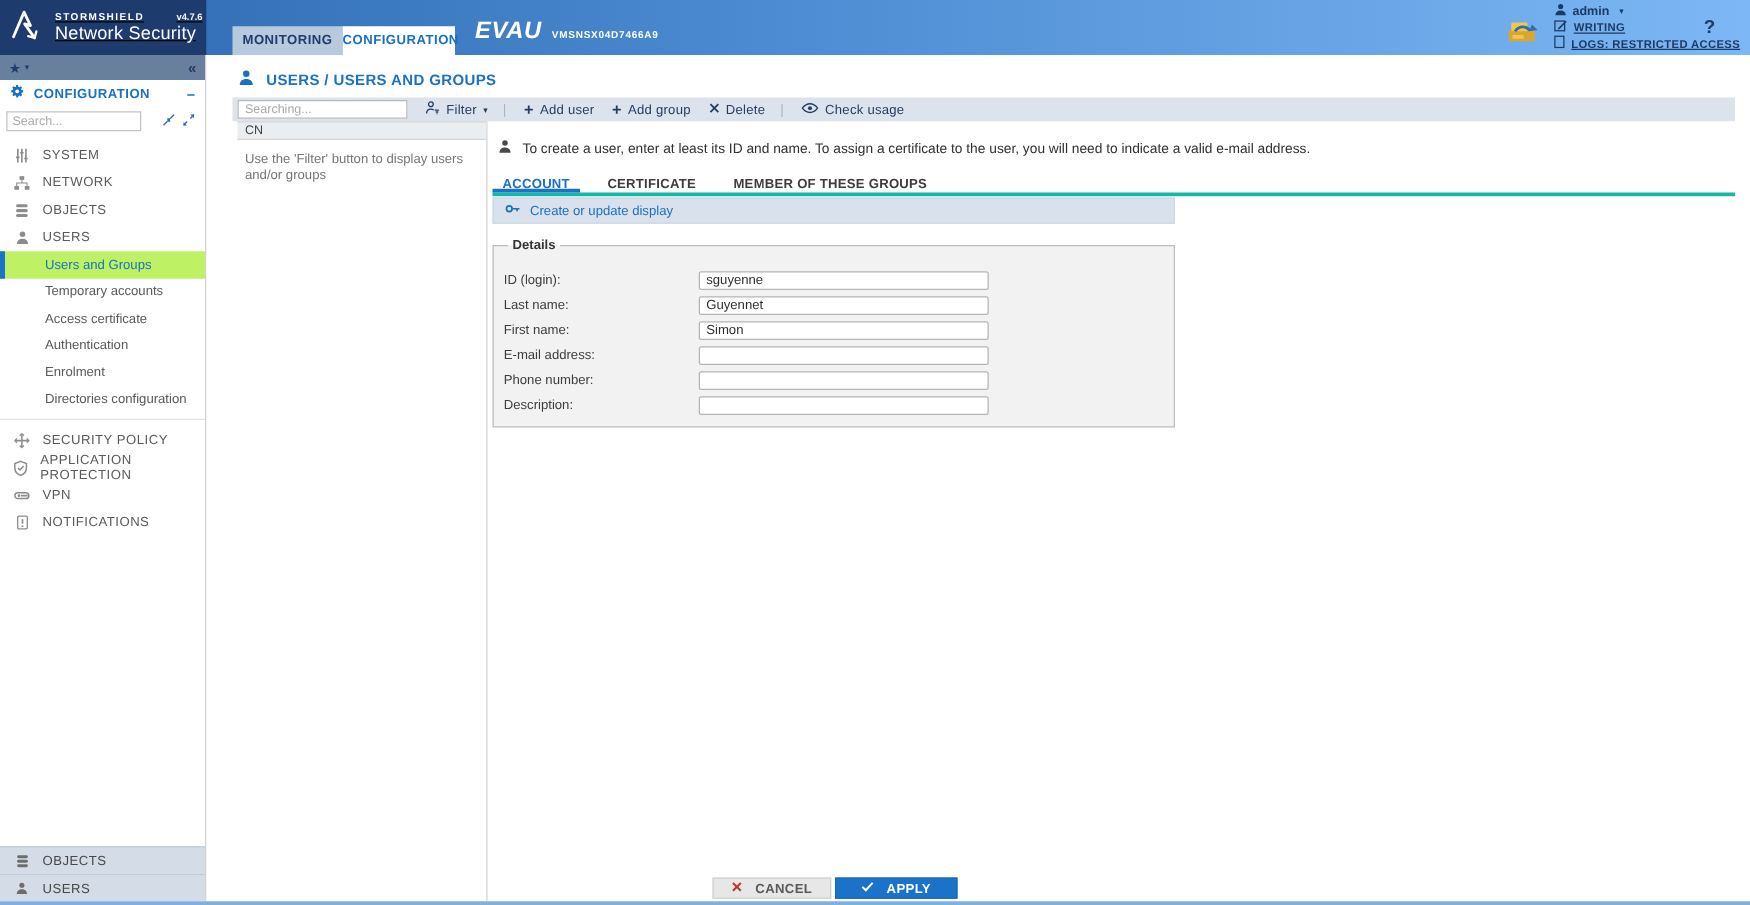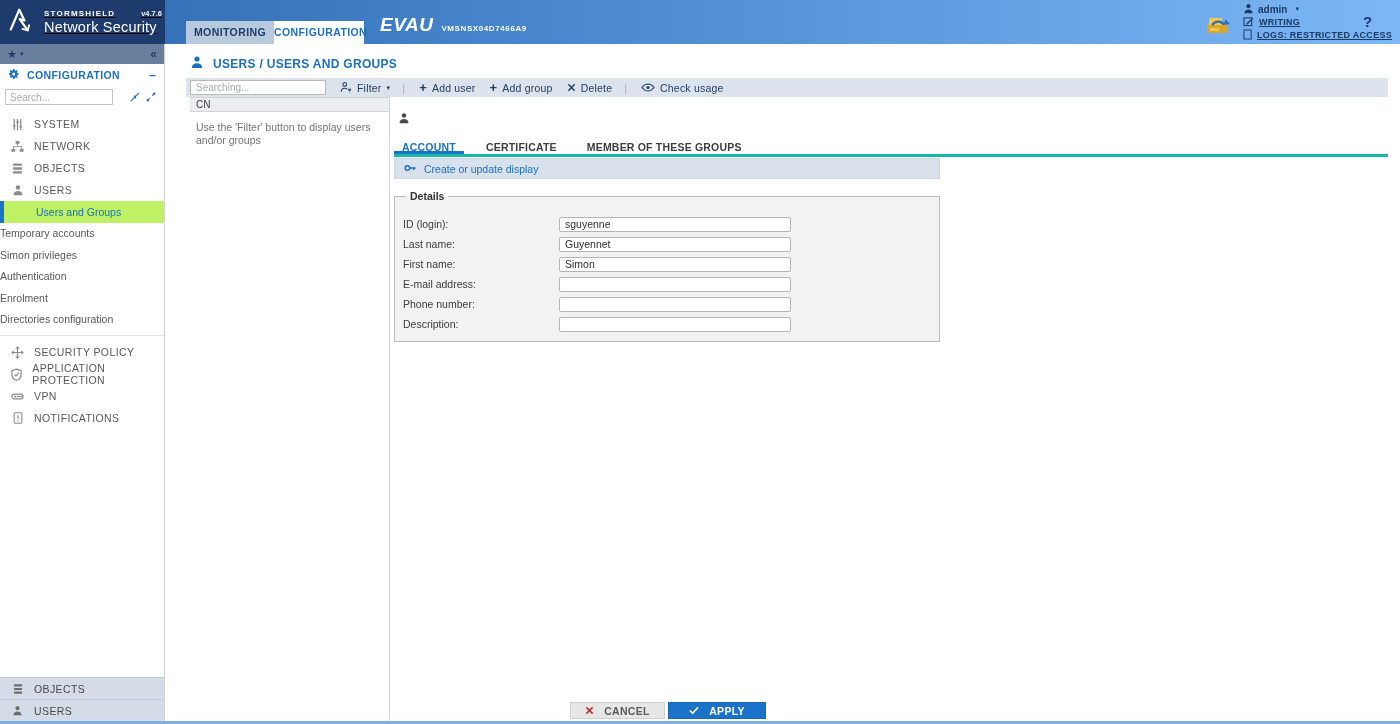--- a/index.html
+++ b/index.html
@@ -420,6 +420,7 @@
           <path d="M1.8 13c0-3.2 2.3-4.8 5.2-4.8s5.2 1.6 5.2 4.8z" fill="#4a4a4a"></path>
         </svg>
     </span>
+    <span class="txt">To create a user, enter at least its ID and name. To assign a certificate to the user, you will need to indicate a valid e-mail address.</span>
   </div>
 
   <div class="tabs">

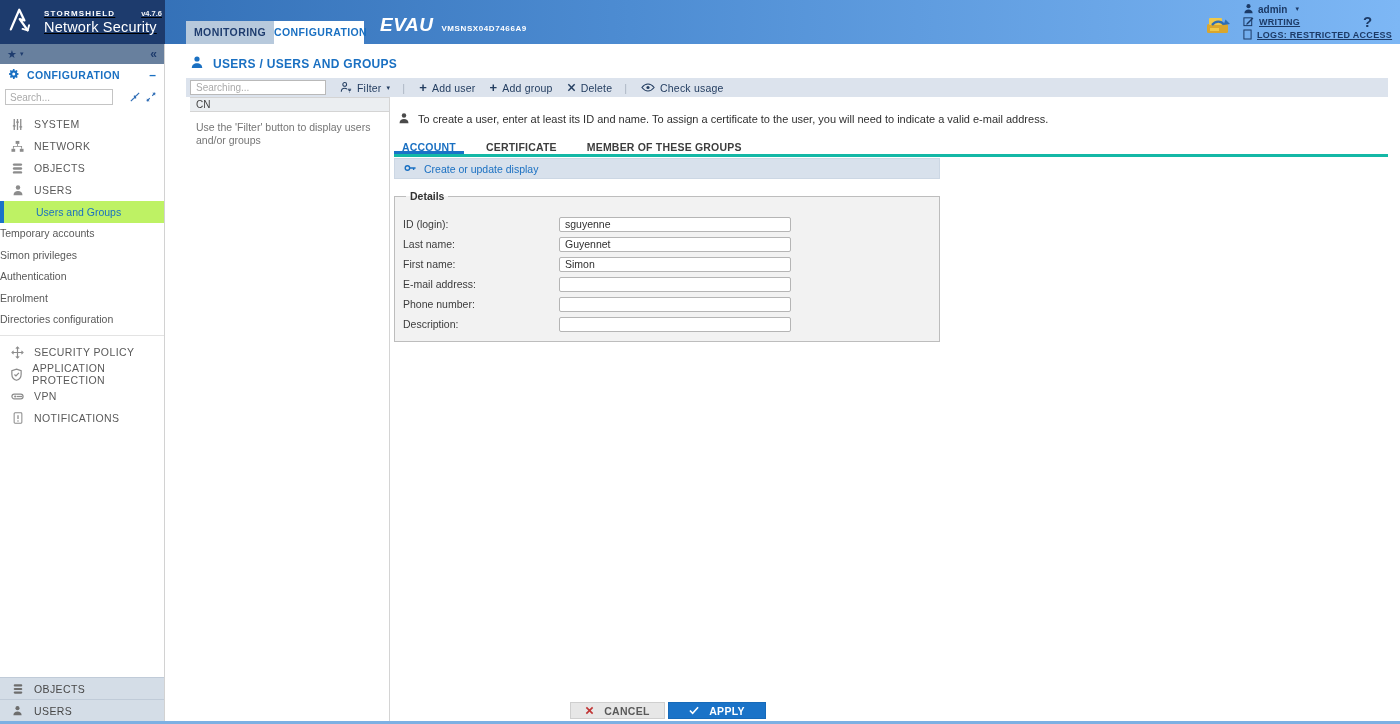--- a/index.html
+++ b/index.html
@@ -53,7 +53,7 @@
   .side-item { height:22px; display:flex; align-items:center; padding-left:10px; cursor:pointer; }
   .side-item .ico { width:15px; display:flex; justify-content:center; }
   .side-item .lbl { margin-left:9px; font-size:10.5px; color:#595959; letter-spacing:.4px; }
-  .side-sub { height:21.5px; display:flex; align-items:center; font-size:10.5px;
+  .side-sub { height:21.5px; display:flex; align-items:center; padding-left:36px; font-size:10.5px;
               color:#595959; cursor:pointer; }
   .side-sub.selected { background:#bef264; border-left:4px solid #1a73c8; padding-left:32px;
                        color:#1a70c2; }

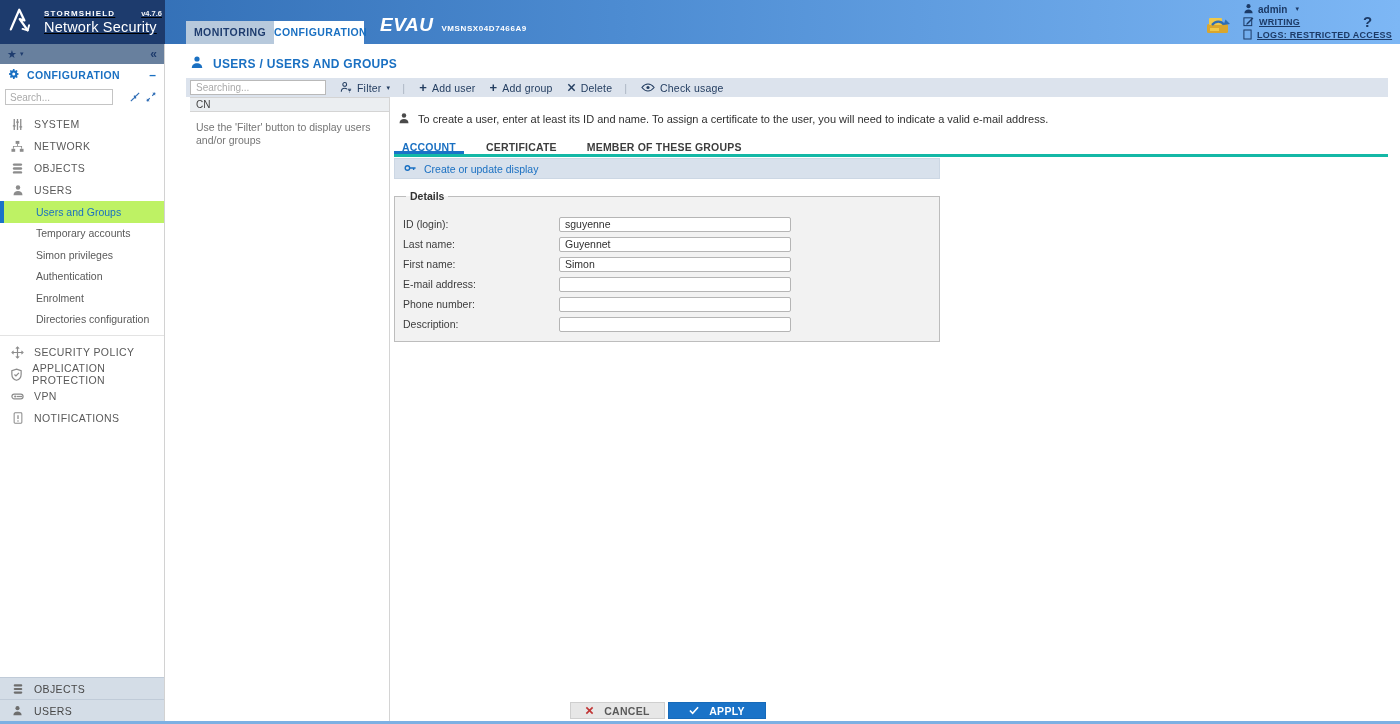--- a/index.html
+++ b/index.html
@@ -277,7 +277,7 @@
       <span>Temporary accounts</span>
     </div>
     <div class="side-sub">
-      <span>Simon privileges</span>
+      <span>Access certificate</span>
     </div>
     <div class="side-sub">
       <span>Authentication</span>

